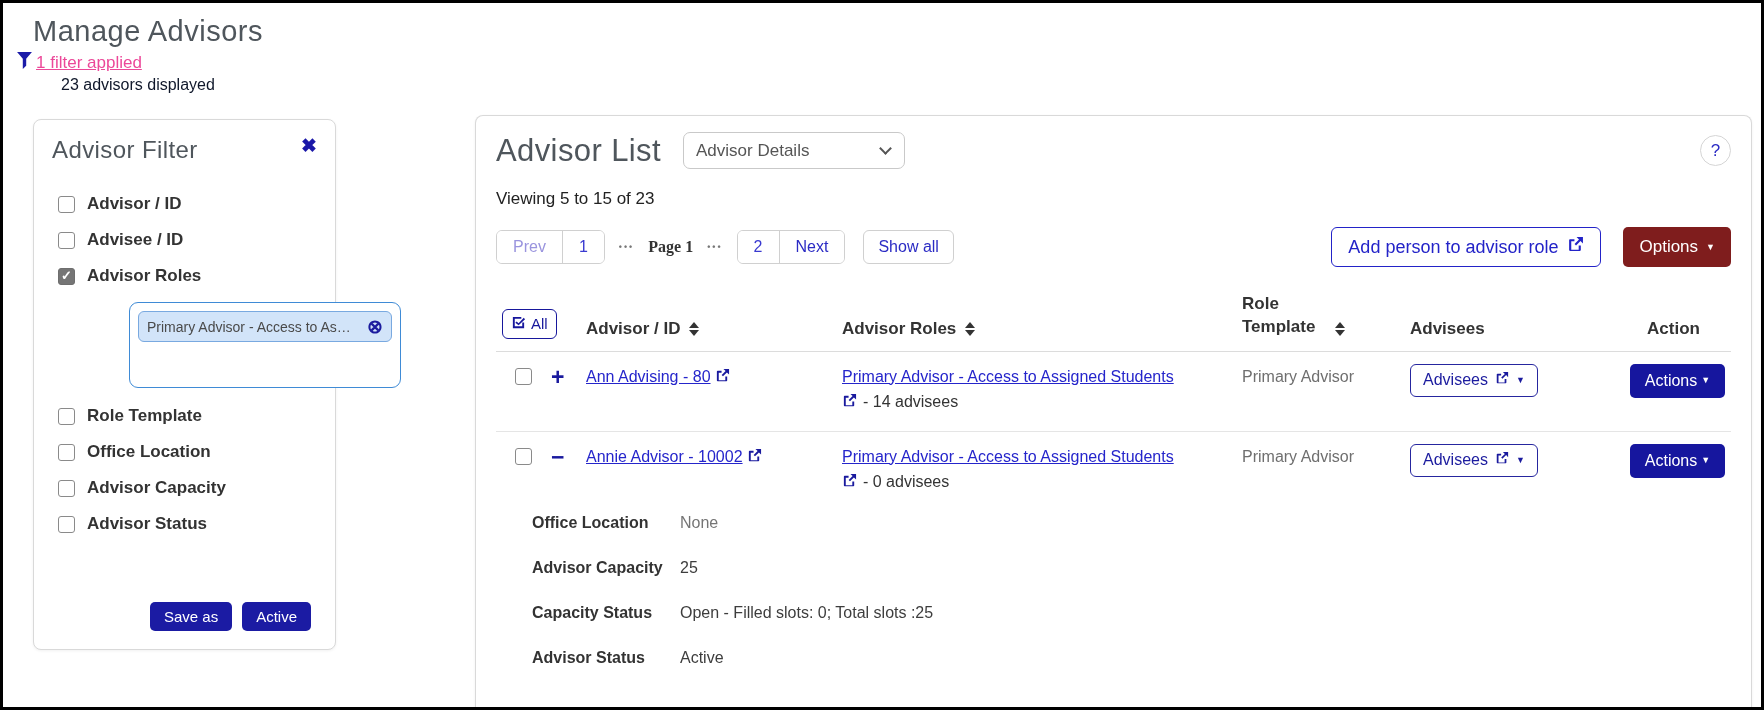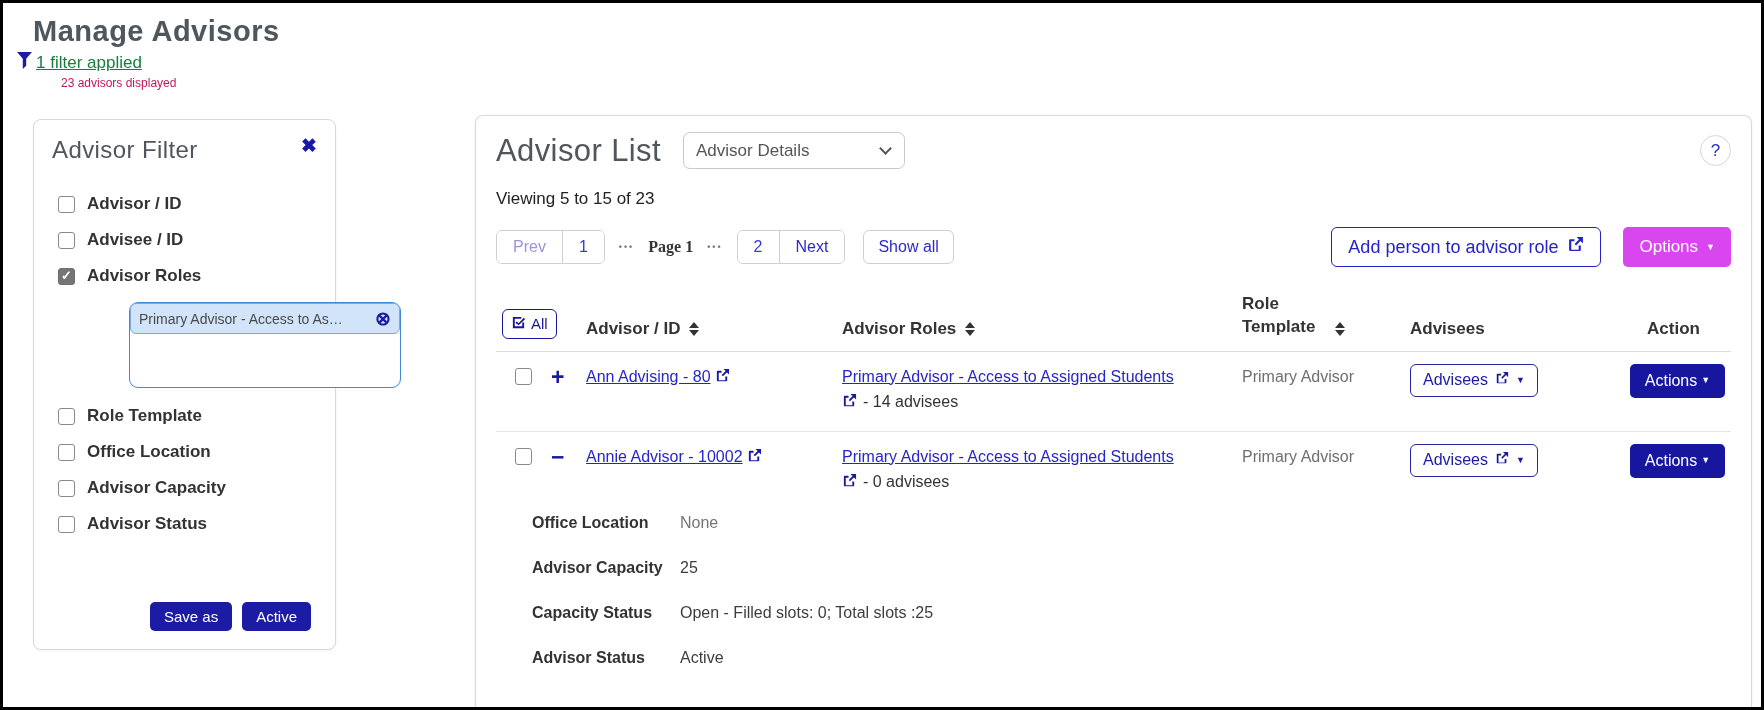--- a/index.html
+++ b/index.html
@@ -9,7 +9,7 @@
     background:#fff; border:3px solid #000; overflow:hidden;
   }
   
-  .page-title { font-size:29px; font-weight:700; color:#4f565c; margin:12px 0 4px 30px; letter-spacing:.5px; }
+  .page-title { font-size:29px; font-weight:400; color:#4f565c; margin:12px 0 4px 30px; letter-spacing:.5px; }
   .filter-link-row { display:flex; align-items:center; gap:4px; margin-left:14px; }
   .filter-link { font-size:17px; color:#15803d; text-decoration:underline; cursor:pointer; }
   .advisors-count { font-size:12px; color:#be185d; margin:3px 0 0 58px; }

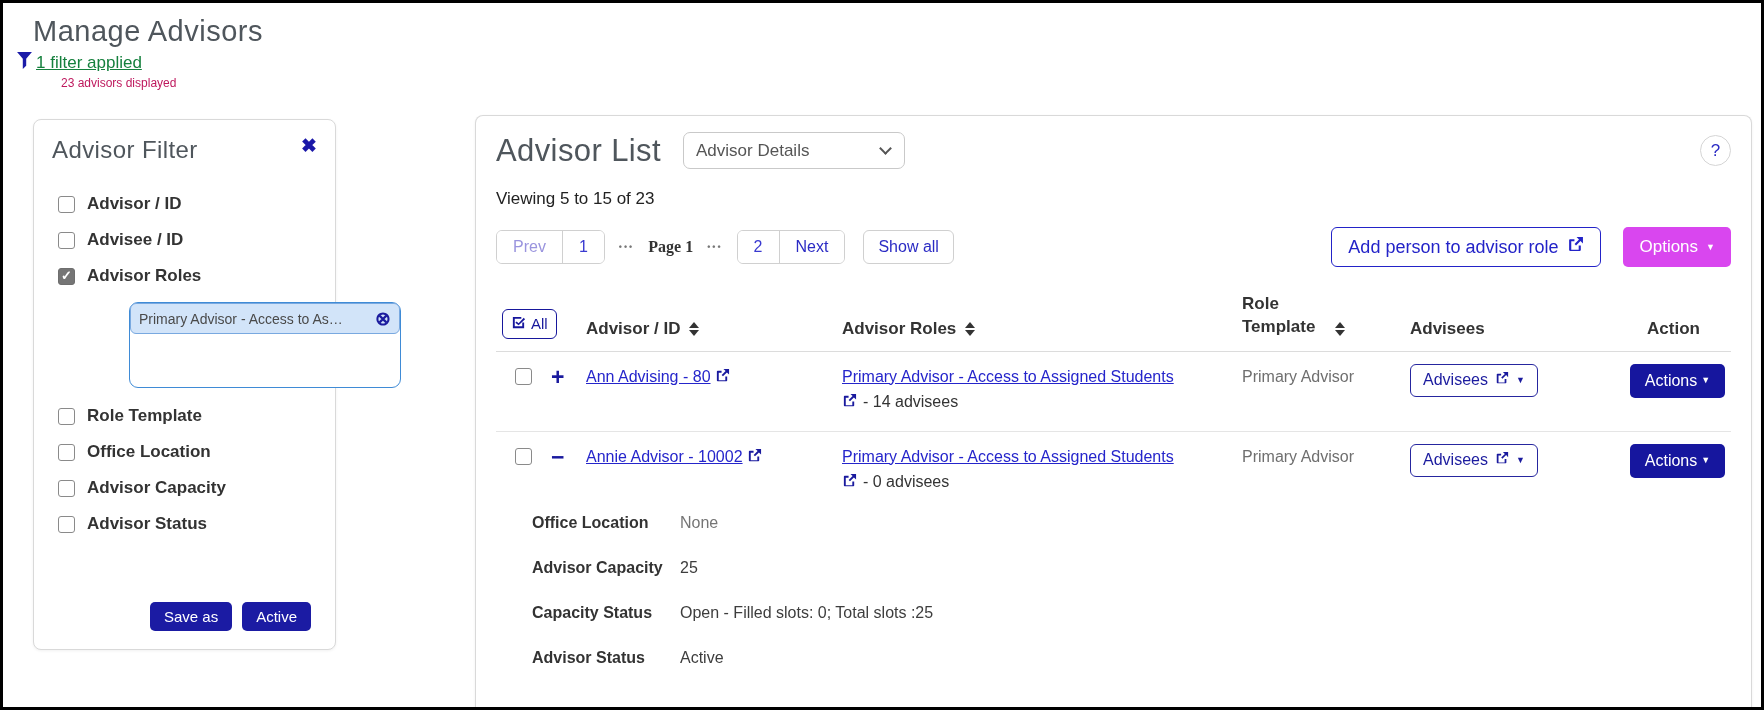--- a/index.html
+++ b/index.html
@@ -11,7 +11,7 @@
   
   .page-title { font-size:29px; font-weight:400; color:#4f565c; margin:12px 0 4px 30px; letter-spacing:.5px; }
   .filter-link-row { display:flex; align-items:center; gap:4px; margin-left:14px; }
-  .filter-link { font-size:17px; color:#15803d; text-decoration:underline; cursor:pointer; }
+  .filter-link { font-size:17px; color:#ec4899; text-decoration:underline; cursor:pointer; }
   .advisors-count { font-size:12px; color:#be185d; margin:3px 0 0 58px; }
 
   

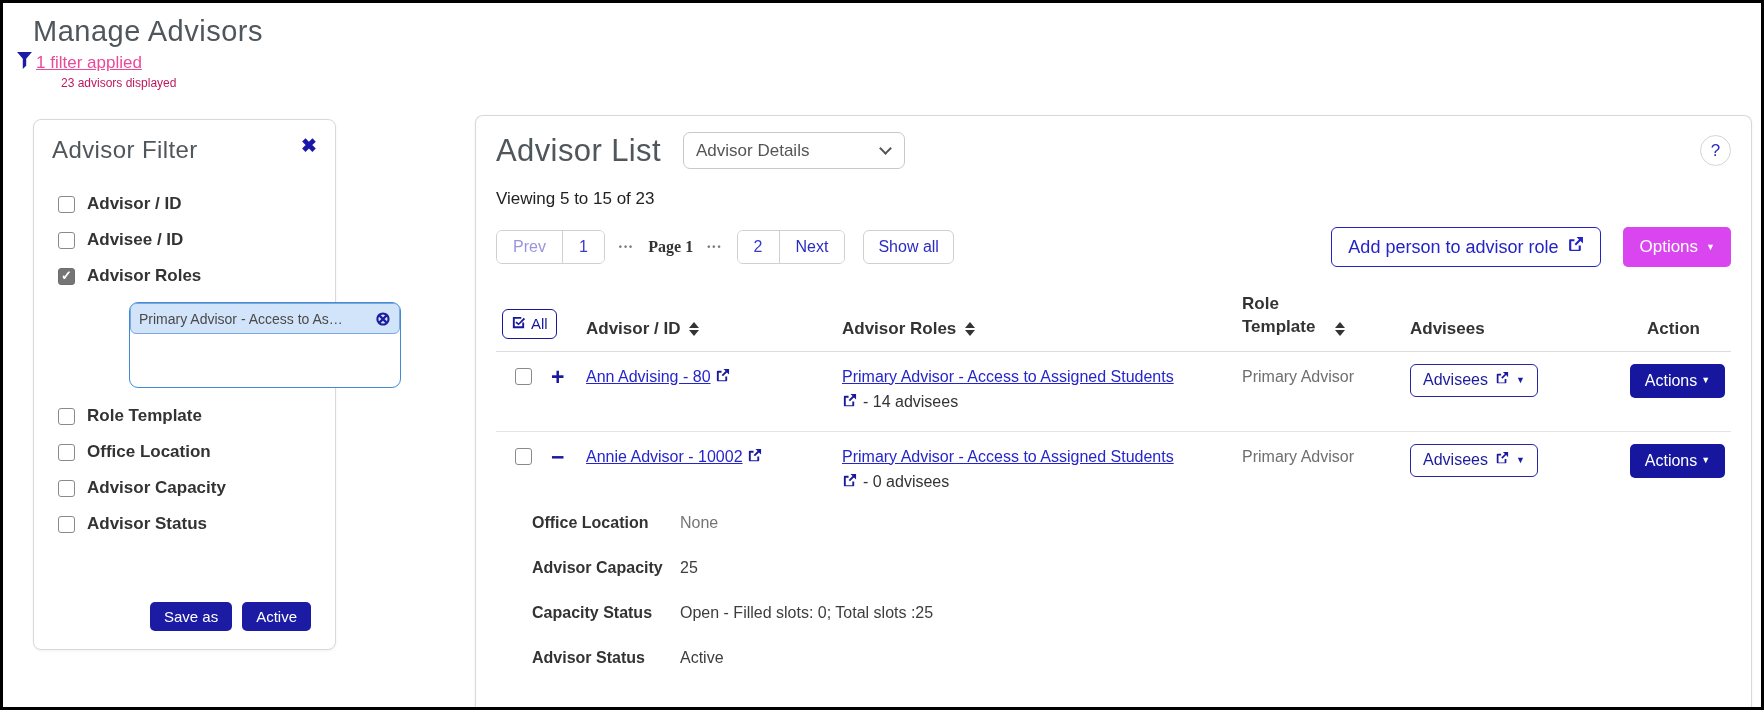--- a/index.html
+++ b/index.html
@@ -12,7 +12,7 @@
   .page-title { font-size:29px; font-weight:400; color:#4f565c; margin:12px 0 4px 30px; letter-spacing:.5px; }
   .filter-link-row { display:flex; align-items:center; gap:4px; margin-left:14px; }
   .filter-link { font-size:17px; color:#ec4899; text-decoration:underline; cursor:pointer; }
-  .advisors-count { font-size:12px; color:#be185d; margin:3px 0 0 58px; }
+  .advisors-count { font-size:16px; color:#0f172a; margin:3px 0 0 58px; }
 
   
   .card { position:absolute; background:#fff; border:1px solid #d9d9d9; border-radius:8px; box-shadow:0 1px 3px rgba(0,0,0,.06); }

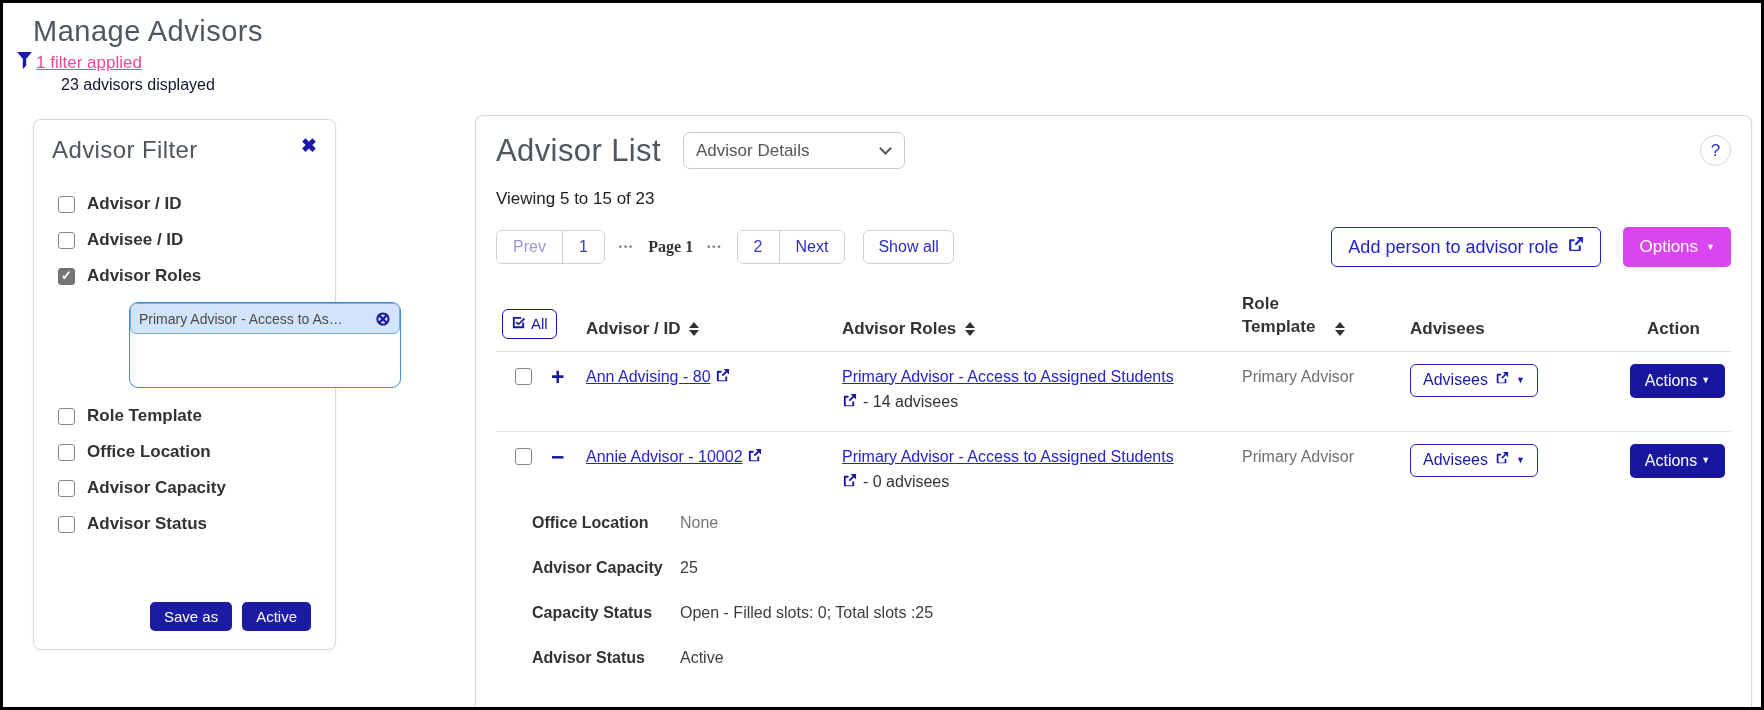--- a/index.html
+++ b/index.html
@@ -60,7 +60,7 @@
   .showall-btn { margin-left:18px; border:1px solid #d0d0d0; background:#fff; border-radius:6px; padding:7px 14px; font-size:16px; color:#2b2bc4; cursor:pointer; font-family:inherit; }
   .right-actions { margin-left:auto; display:flex; gap:22px; align-items:center; }
   .add-person-btn { display:flex; align-items:center; gap:9px; border:1.5px solid #2323c8; background:#fff; border-radius:6px; height:40px; padding:0 16px; font-size:18px; color:#2323c8; cursor:pointer; font-family:inherit; }
-  .options-btn { display:flex; align-items:center; gap:8px; background:#d946ef; color:#fff; border:none; border-radius:5px; height:40px; padding:0 16px; font-size:17px; cursor:pointer; font-family:inherit; }
+  .options-btn { display:flex; align-items:center; gap:8px; background:#7f1d1d; color:#fff; border:none; border-radius:5px; height:40px; padding:0 16px; font-size:17px; cursor:pointer; font-family:inherit; }
   .caret { font-size:9px; line-height:1; }
 
   

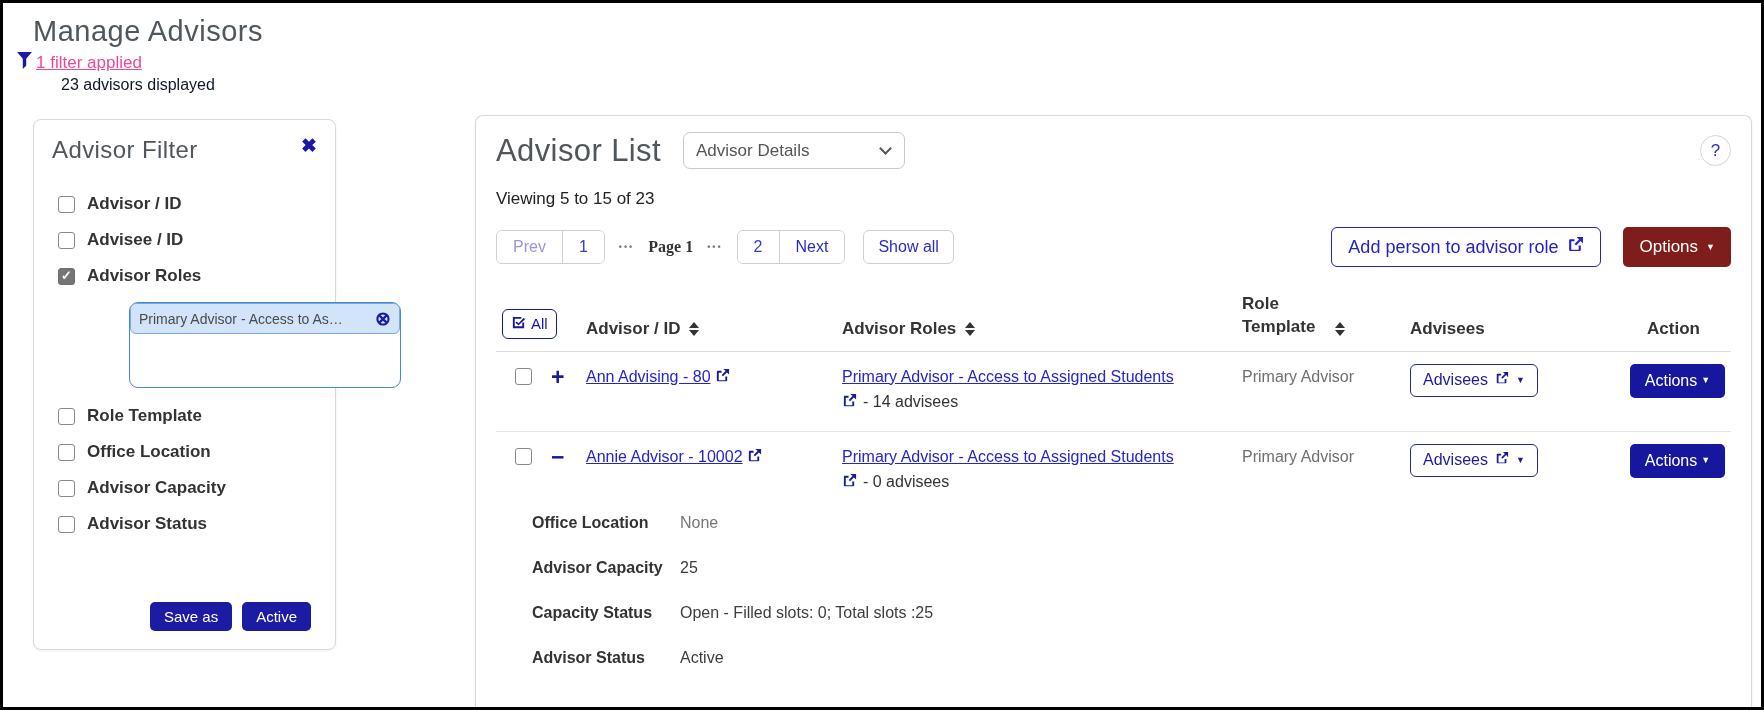--- a/index.html
+++ b/index.html
@@ -31,7 +31,7 @@
   .cb.checked { background:#757575; border-color:#6e6e6e; }
   .cb.checked::after { content:"✓"; color:#fff; font-size:13px; font-weight:bold; position:absolute; left:2px; top:-1px; }
   .field-label { font-size:17px; font-weight:bold; color:#333; }
-  .multiselect { margin:2px 0 18px 77px; width:272px; height:86px; border:1.5px solid #3f8bd6; border-radius:9px; background:#fff; }
+  .multiselect { margin:2px 0 18px 77px; width:272px; height:86px; border:1.5px solid #3f8bd6; border-radius:9px; padding:8px; background:#fff; }
   .tag-chip { display:flex; align-items:center; width:100%; height:31px; background:#d2e4f9; border:1px solid #79a9e0; border-radius:6px; padding:0 8px; }
   .tag-text { font-size:14px; color:#4a4a4a; white-space:nowrap; overflow:hidden; }
   .tag-remove { margin-left:auto; color:#1b1b9e; font-size:19px; font-weight:bold; line-height:1; cursor:pointer; }

